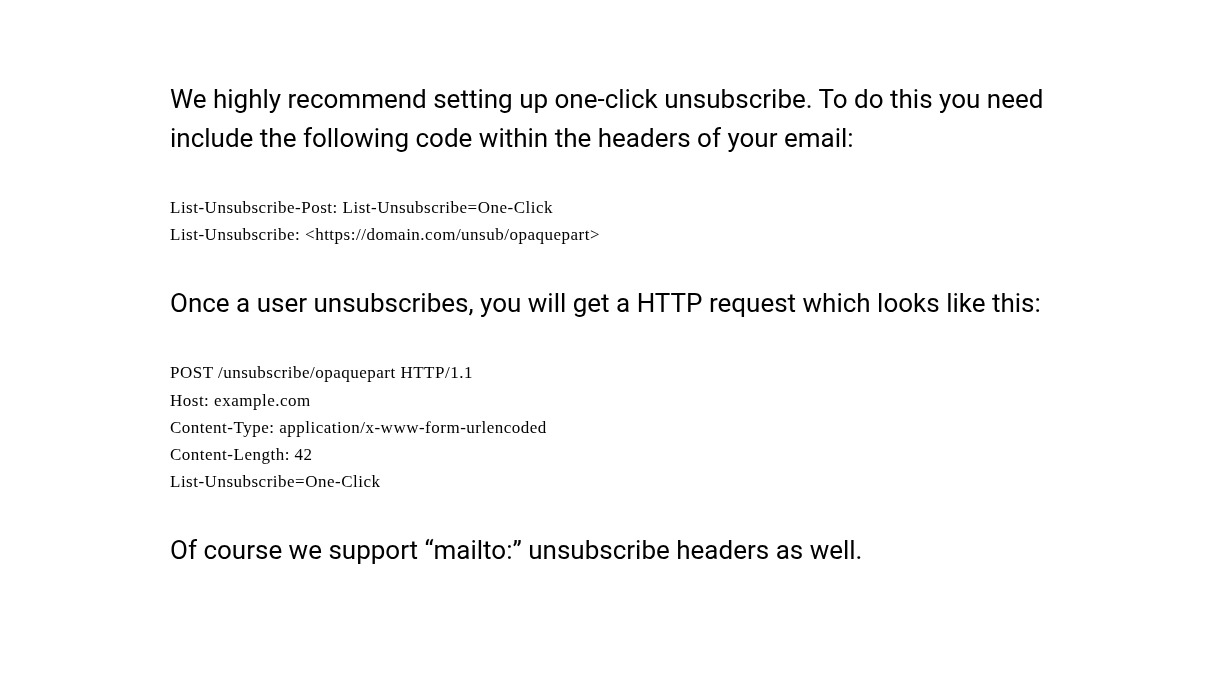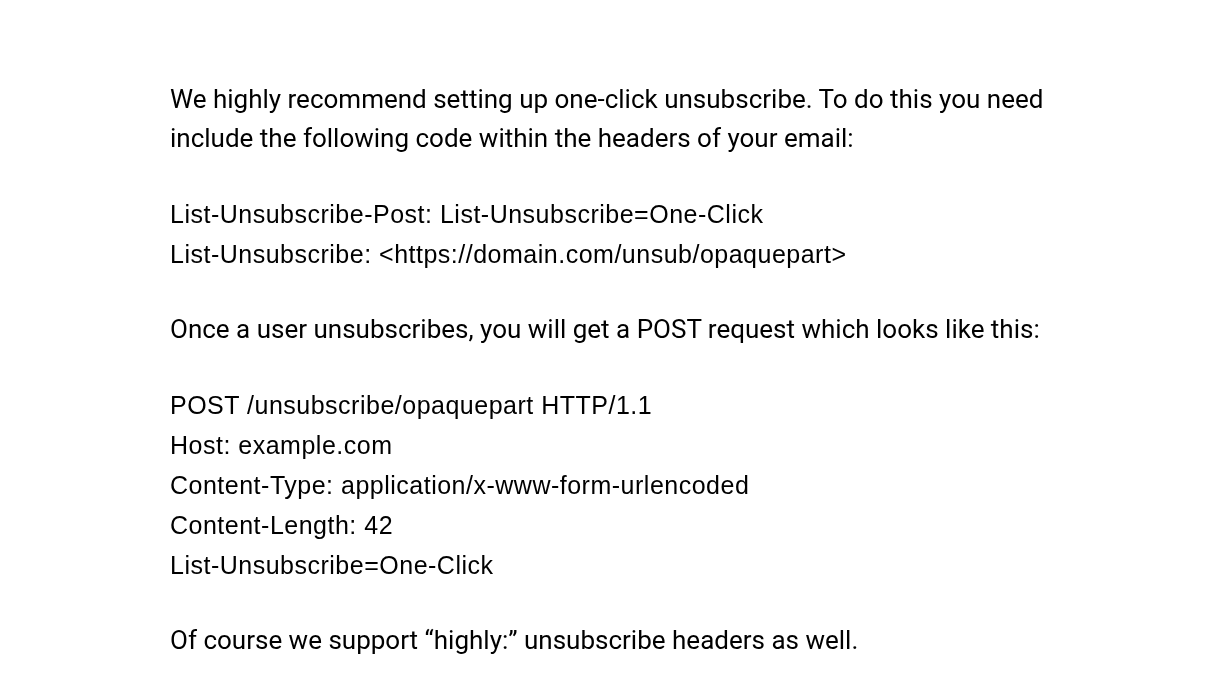--- a/index.html
+++ b/index.html
@@ -21,8 +21,8 @@
       margin-bottom: 36px;
     }
     .code-block {
-      font-family: Liberation Sans, sans-serif;
-      font-size: 25px;
+      font-family: Liberation Serif, serif;
+      font-size: 17px;
       line-height: 1.6;
       white-space: pre;
       margin-bottom: 36px;

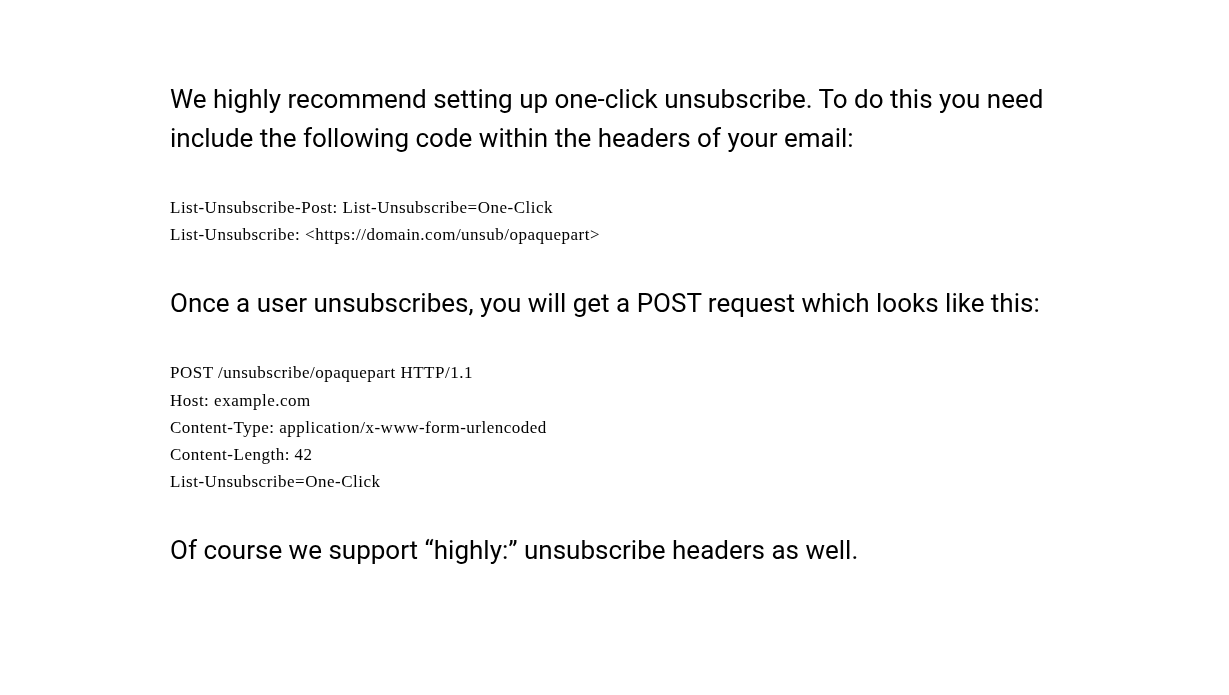--- a/index.html
+++ b/index.html
@@ -40,7 +40,7 @@
 <div class="code-block">List-Unsubscribe-Post: List-Unsubscribe=One-Click
 List-Unsubscribe: &lt;https://domain.com/unsub/opaquepart&gt;</div>
 
-<p class="body-text">Once a user unsubscribes, you will get a POST request which looks like this:</p>
+<p class="body-text">Once a user unsubscribes, you will get a HTTP request which looks like this:</p>
 
 <div class="code-block">POST /unsubscribe/opaquepart HTTP/1.1
 Host: example.com

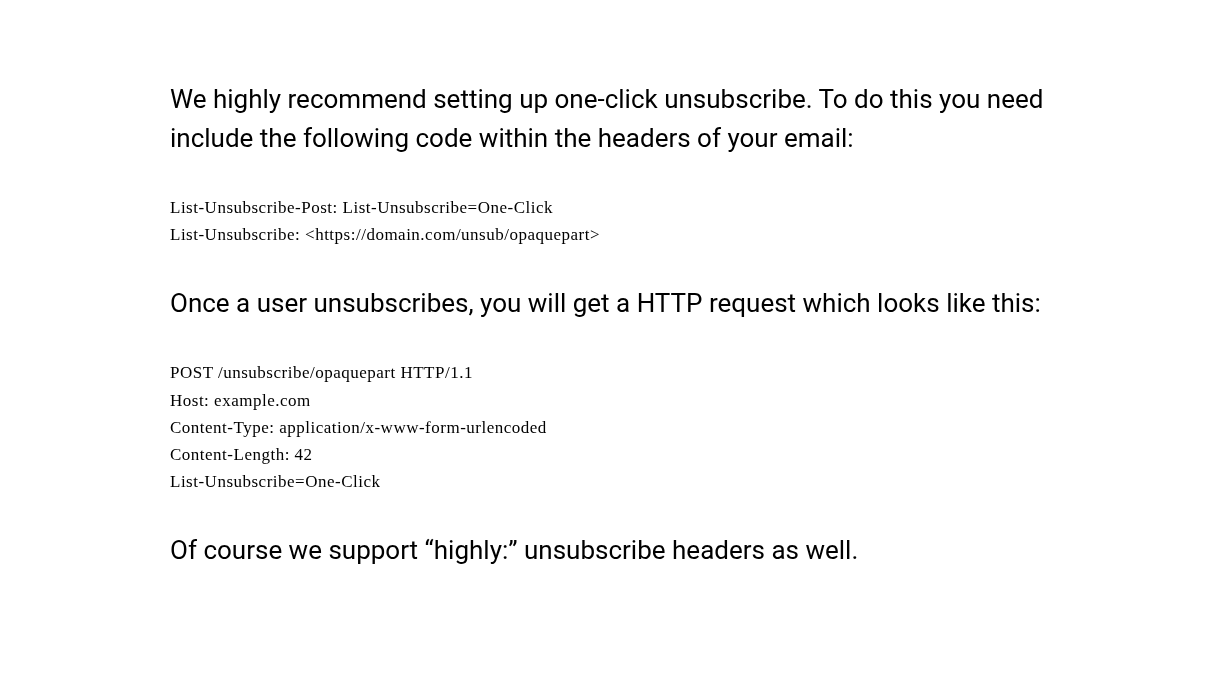--- a/index.html
+++ b/index.html
@@ -48,6 +48,6 @@
 Content-Length: 42
 List-Unsubscribe=One-Click</div>
 
-<p class="body-text">Of course we support “highly:” unsubscribe headers as well.</p>
+<p class="body-text">Of course we support “mailto:” unsubscribe headers as well.</p>
 
 </body></html>

